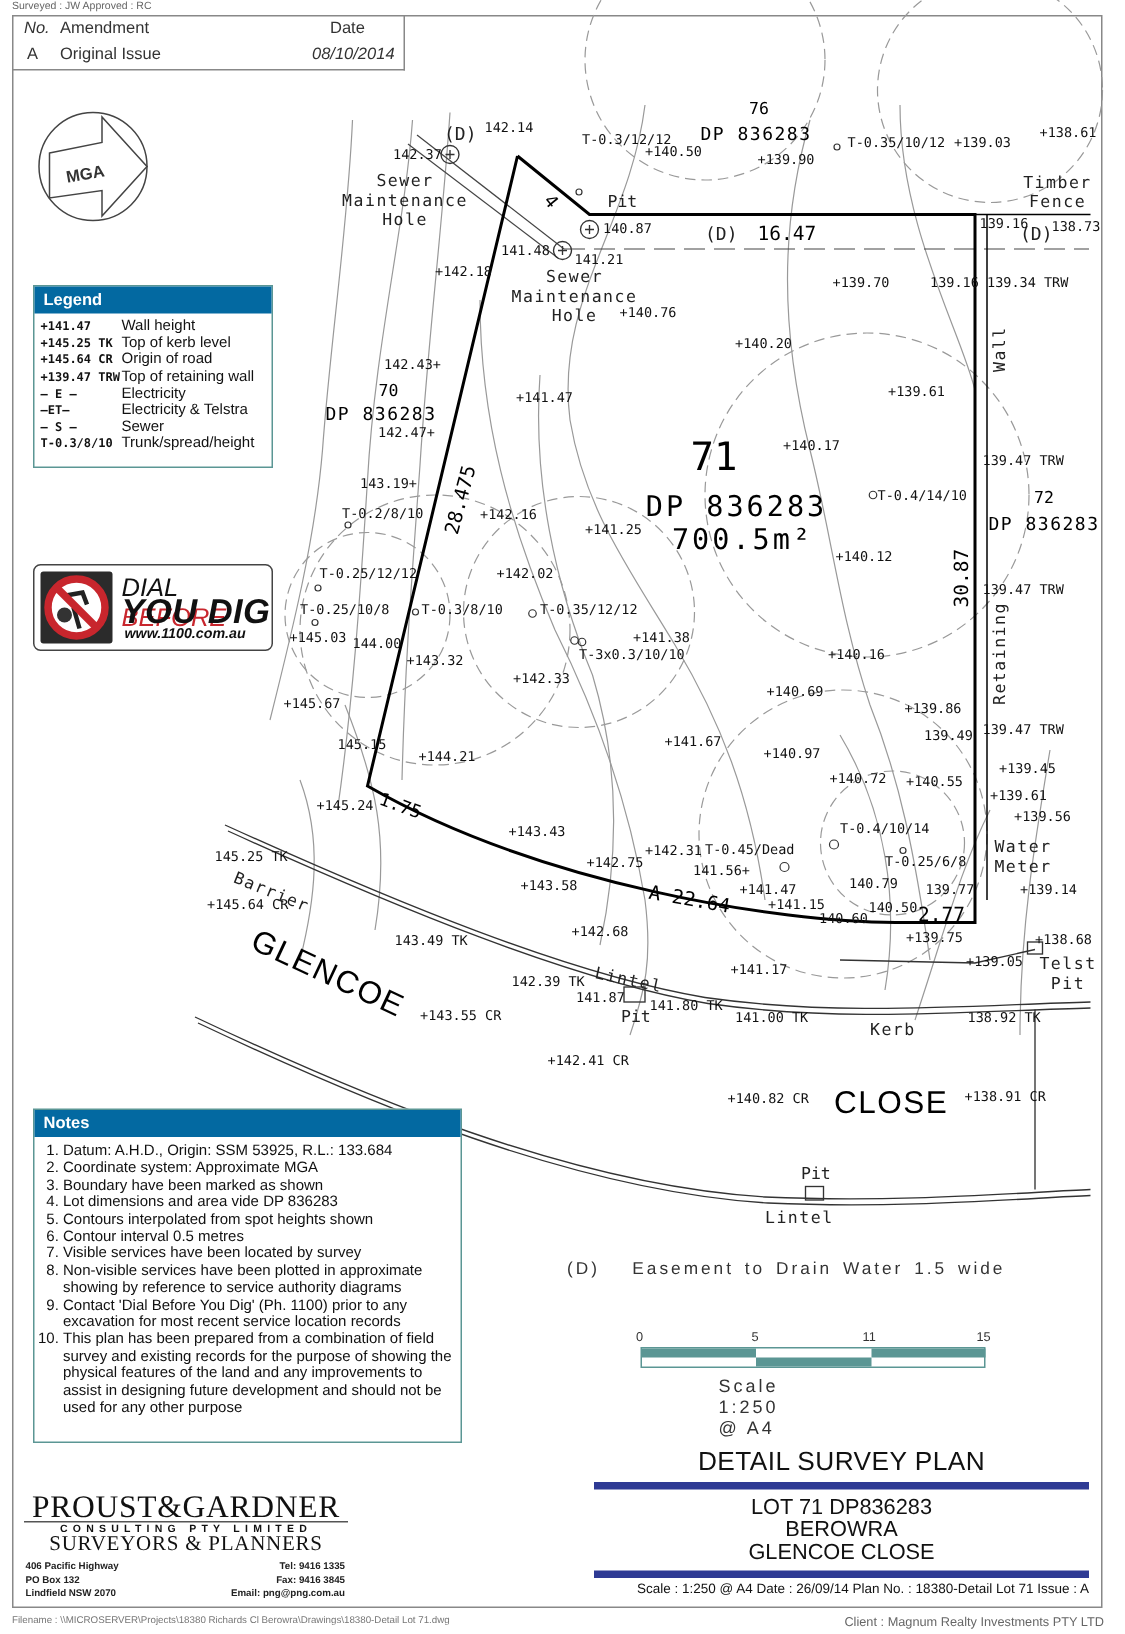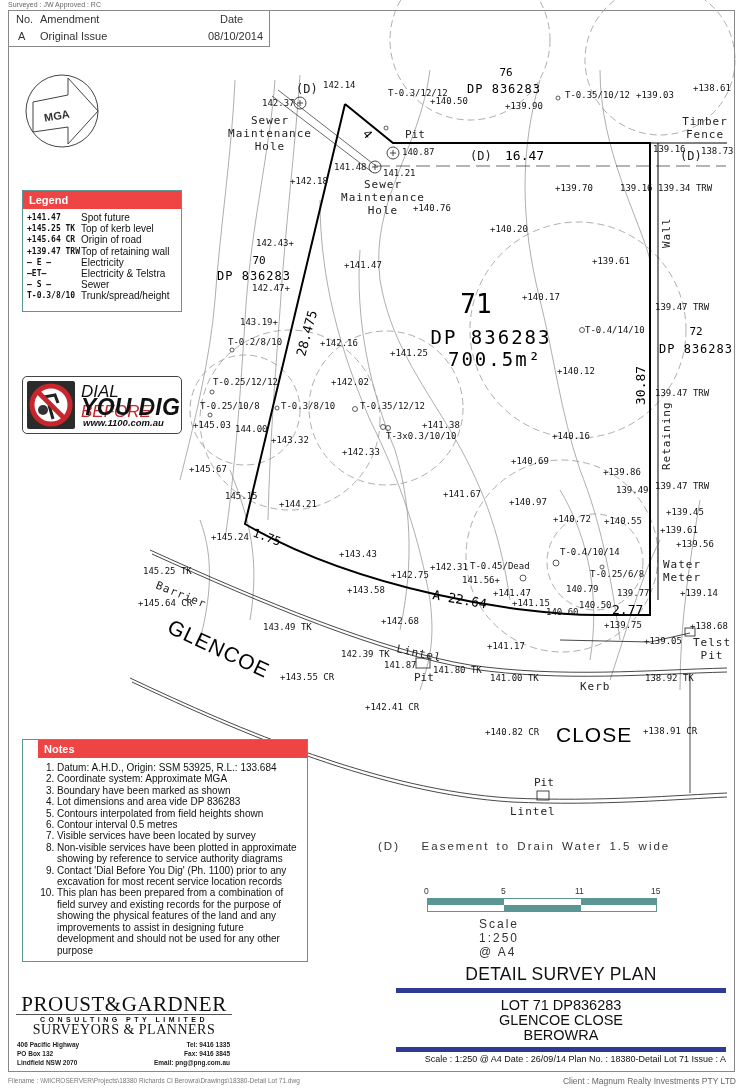--- a/index.html
+++ b/index.html
@@ -51,7 +51,7 @@
 
 <div class="abs amend">
   <div class="row" style="top:3px;">
-    <span style="left:8px;">No.</span>
+    <span style="left:8px;font-style:italic;">No.</span>
     <span style="left:32px;">Amendment</span>
     <span style="left:212px;">Date</span>
   </div>

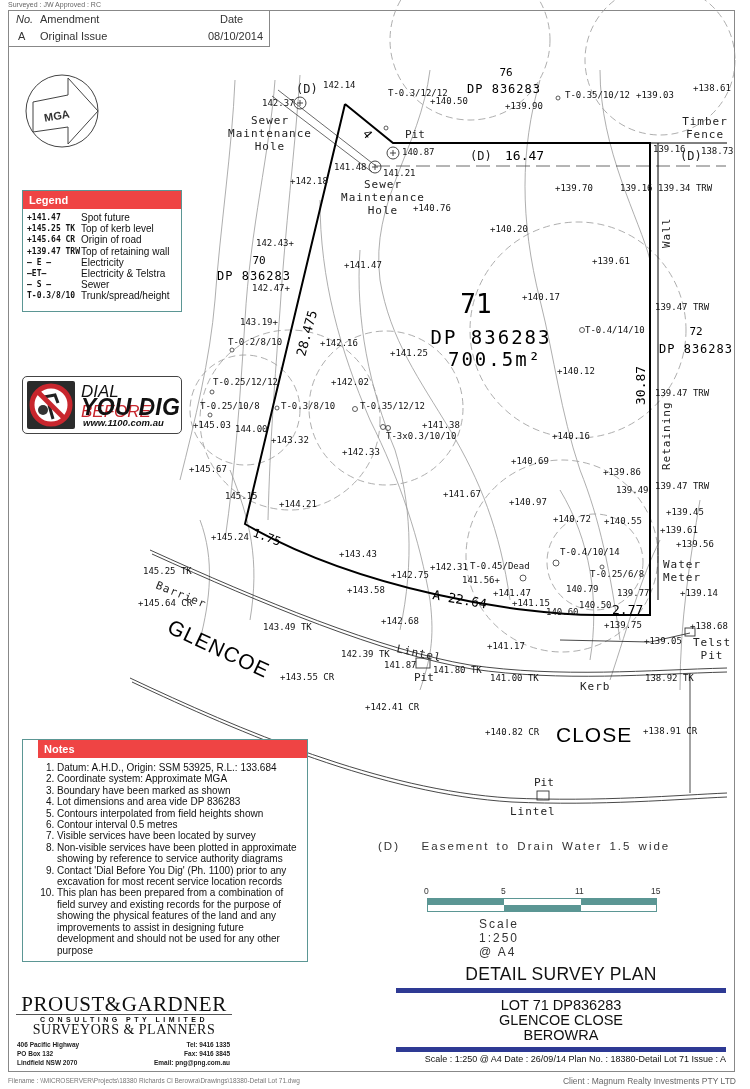--- a/index.html
+++ b/index.html
@@ -58,7 +58,7 @@
   <div class="row" style="top:20px;">
     <span style="left:10px;">A</span>
     <span style="left:32px;">Original Issue</span>
-    <span style="left:200px;">08/10/2014</span>
+    <span style="left:200px;font-style:italic;">08/10/2014</span>
   </div>
 </div>
 

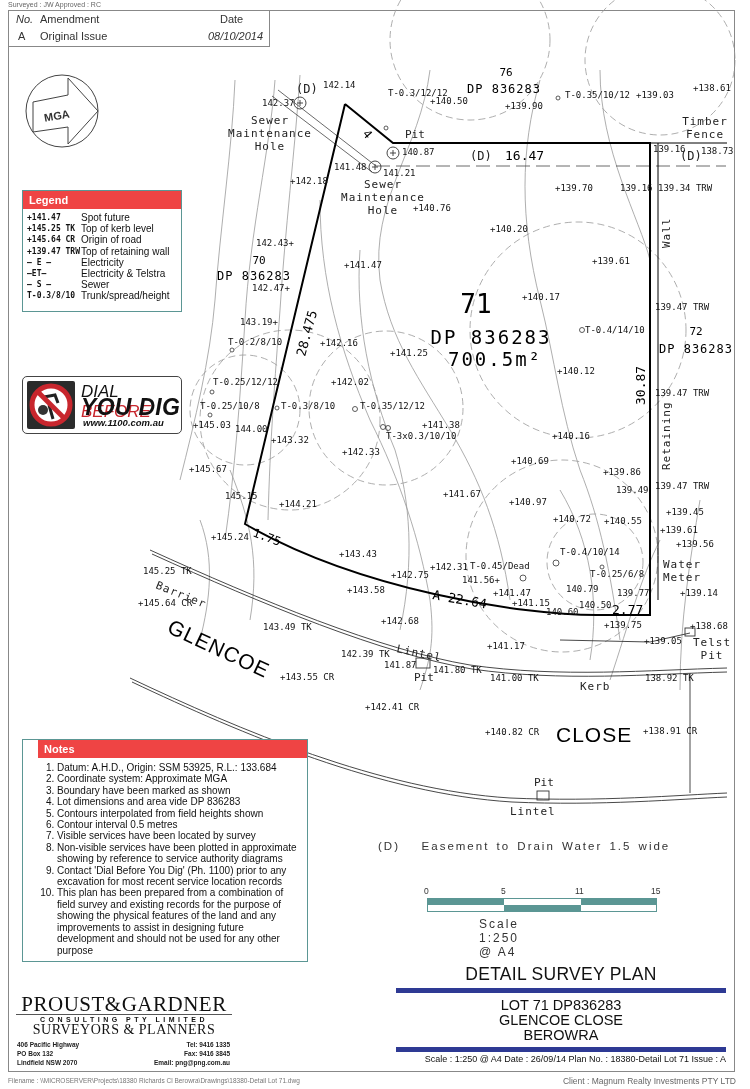--- a/index.html
+++ b/index.html
@@ -12,7 +12,7 @@
   .amend span{position:absolute;}
   .map{left:0;top:0;}
   .legend{left:22px;top:190px;width:160px;height:122px;border:1.5px solid #5b9694;box-sizing:border-box;background:#fff;}
-  .panel-head{background:#ef4444;color:#fff;font-weight:bold;font-size:11px;padding:3px 6px;height:12px;}
+  .panel-head{background:#0369a1;color:#fff;font-weight:bold;font-size:11px;padding:3px 6px;height:12px;}
   .legend .li{display:flex;height:11.2px;align-items:center;font-size:10px;}
   .legend .sym{width:54px;font-size:8px;padding-left:4px;font-family:"DejaVu Sans Mono",monospace;font-weight:bold;white-space:nowrap;}
   .notes{left:22px;top:739px;width:286px;height:223px;border:1.5px solid #5b9694;box-sizing:border-box;background:#fff;padding-left:15px;}

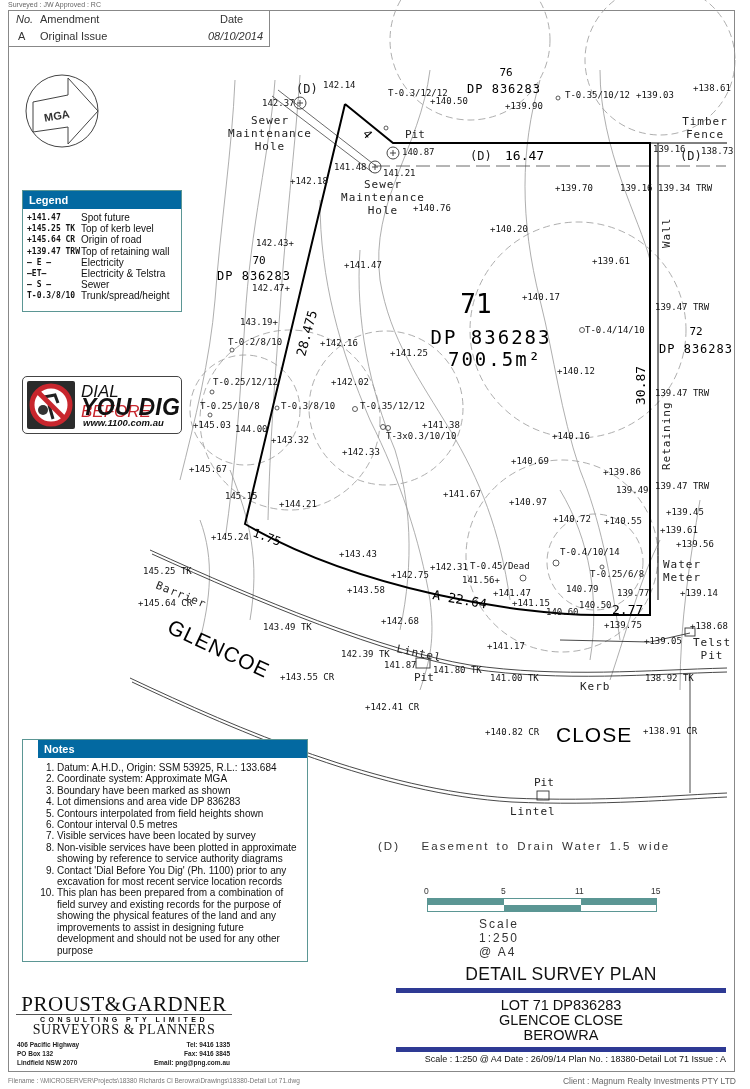--- a/index.html
+++ b/index.html
@@ -296,7 +296,7 @@
   <div style="padding-top:3px;">
     <div class="li">
         <span class="sym">+141.47</span>
-        <span>Spot future</span>
+        <span>Wall height</span>
       </div>
     <div class="li">
         <span class="sym">+145.25 TK</span>

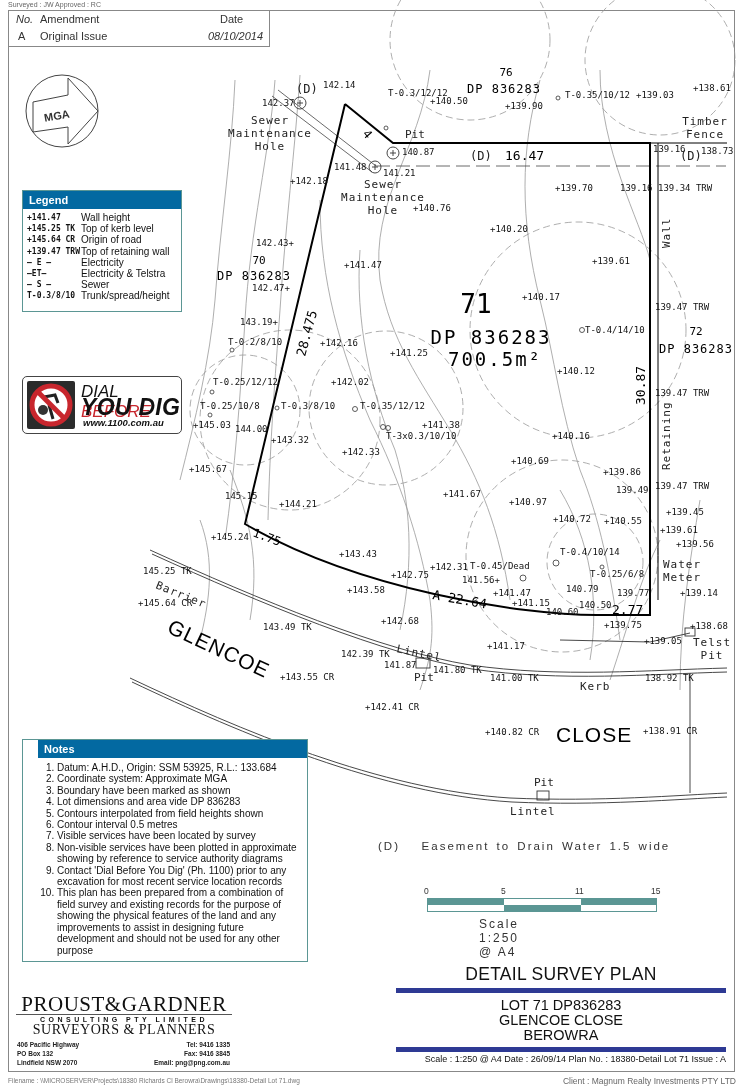--- a/index.html
+++ b/index.html
@@ -15,7 +15,7 @@
   .panel-head{background:#0369a1;color:#fff;font-weight:bold;font-size:11px;padding:3px 6px;height:12px;}
   .legend .li{display:flex;height:11.2px;align-items:center;font-size:10px;}
   .legend .sym{width:54px;font-size:8px;padding-left:4px;font-family:"DejaVu Sans Mono",monospace;font-weight:bold;white-space:nowrap;}
-  .notes{left:22px;top:739px;width:286px;height:223px;border:1.5px solid #5b9694;box-sizing:border-box;background:#fff;padding-left:15px;}
+  .notes{left:22px;top:739px;width:286px;height:223px;border:1.5px solid #5b9694;box-sizing:border-box;background:#fff;}
   .notes ol{margin:0;padding:4px 4px 0 19px;font-size:10px;line-height:11.4px;}
   .notes li{padding-left:0;}
   .dbyd{left:22px;top:376px;width:160px;height:58px;border:1.5px solid #444;border-radius:5px;box-sizing:border-box;background:#fff;}

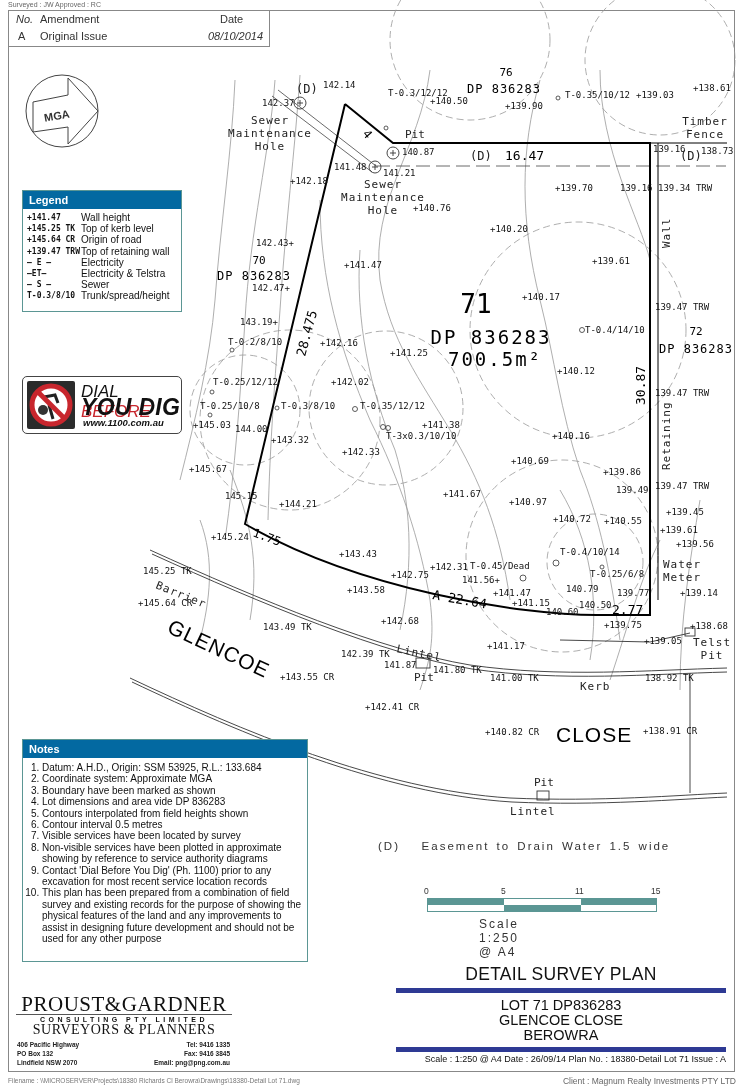--- a/index.html
+++ b/index.html
@@ -350,7 +350,7 @@
     <li>Coordinate system: Approximate MGA</li>
     <li>Boundary have been marked as shown</li>
     <li>Lot dimensions and area vide DP 836283</li>
-    <li>Contours interpolated from field heights shown</li>
+    <li>Contours interpolated from spot heights shown</li>
     <li>Contour interval 0.5 metres</li>
     <li>Visible services have been located by survey</li>
     <li>Non-visible services have been plotted in approximate showing by reference to service authority diagrams</li>

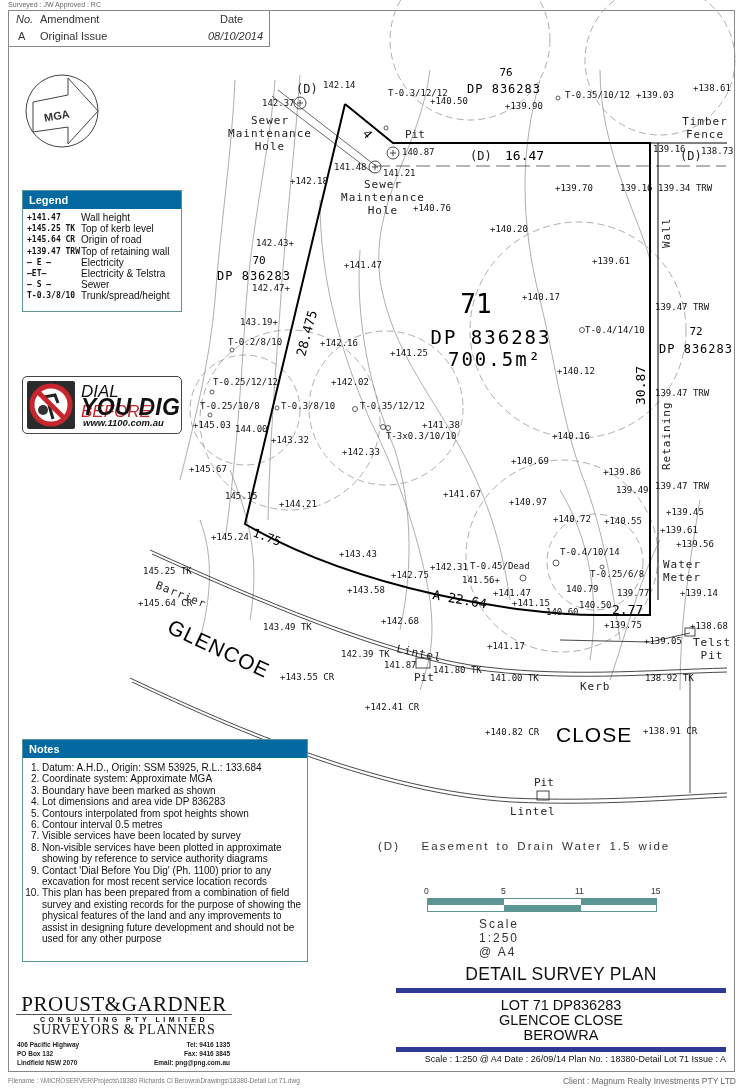--- a/index.html
+++ b/index.html
@@ -397,8 +397,8 @@
   <div class="bar"></div>
   <div class="lines">
     <div>LOT 71  DP836283</div>
+    <div>BEROWRA</div>
     <div>GLENCOE CLOSE</div>
-    <div>BEROWRA</div>
   </div>
   <div class="bar" style="margin-top:4px;margin-bottom:2px;"></div>
   <div class="scale">Scale : 1:250 @ A4  Date : 26/09/14  Plan No. : 18380-Detail Lot 71  Issue : A</div>

